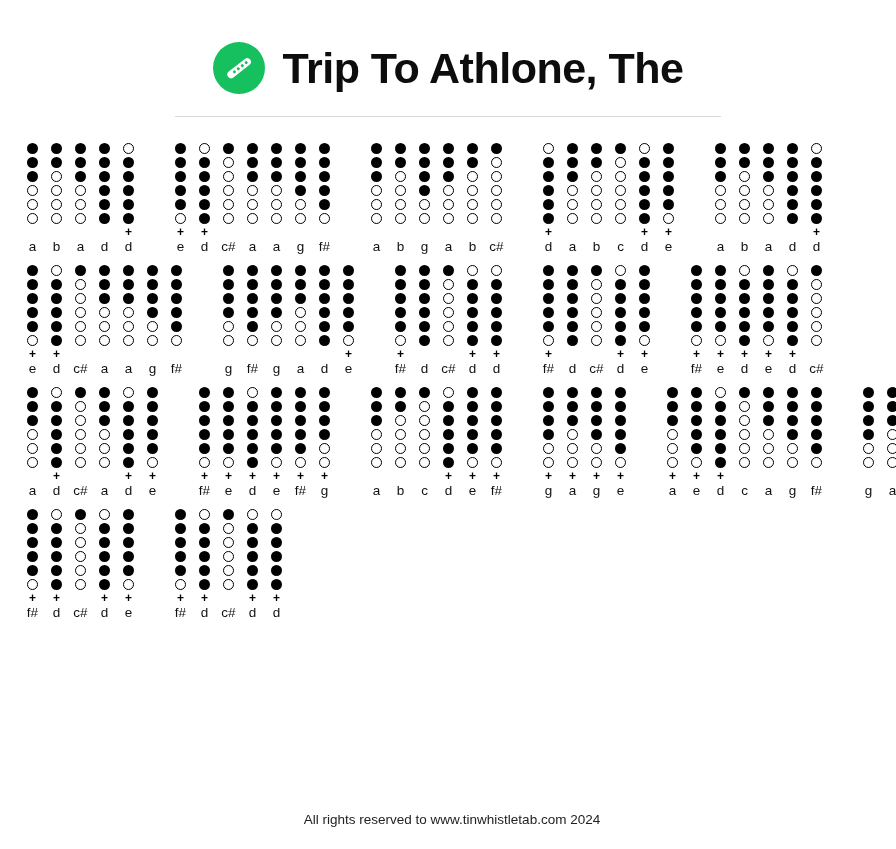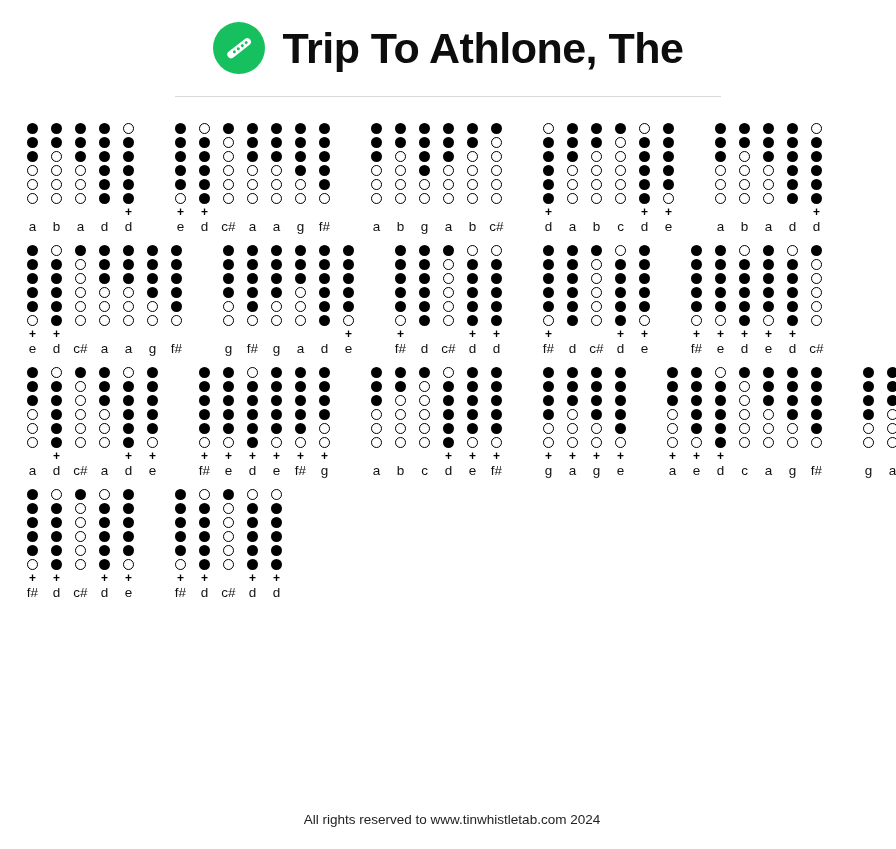--- a/index.html
+++ b/index.html
@@ -23,7 +23,7 @@
 
   
   .header {
-    padding-top: 22px;
+    padding-top: 42px;
     display: flex;
     align-items: center;
     justify-content: center;

